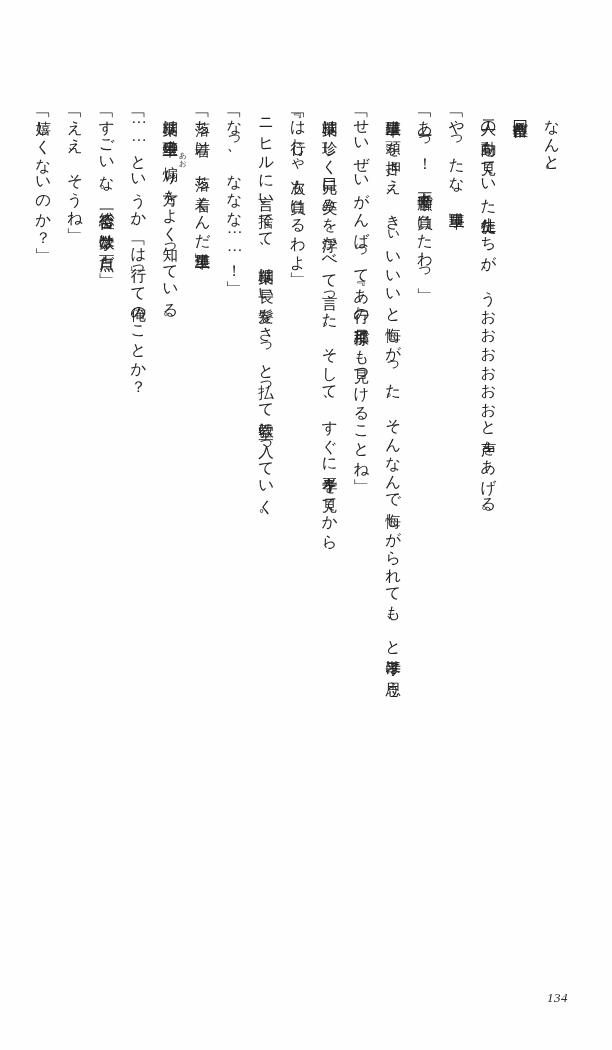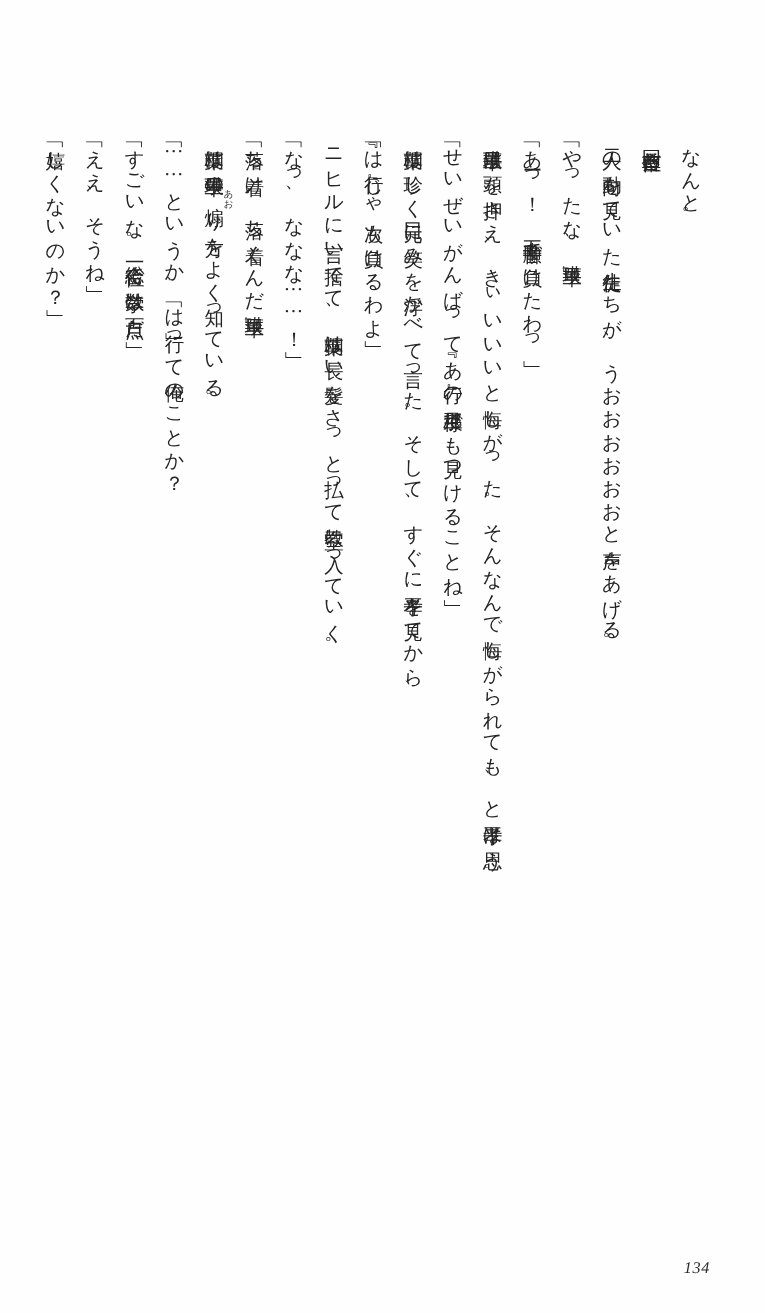--- a/index.html
+++ b/index.html
@@ -61,7 +61,7 @@
 
   #page-number {
     position: absolute;
-    bottom: 28px;
+    bottom: 44px;
     right: 44px;
     font-family: "Liberation Serif", "DejaVu Serif", serif;
     font-style: italic;

